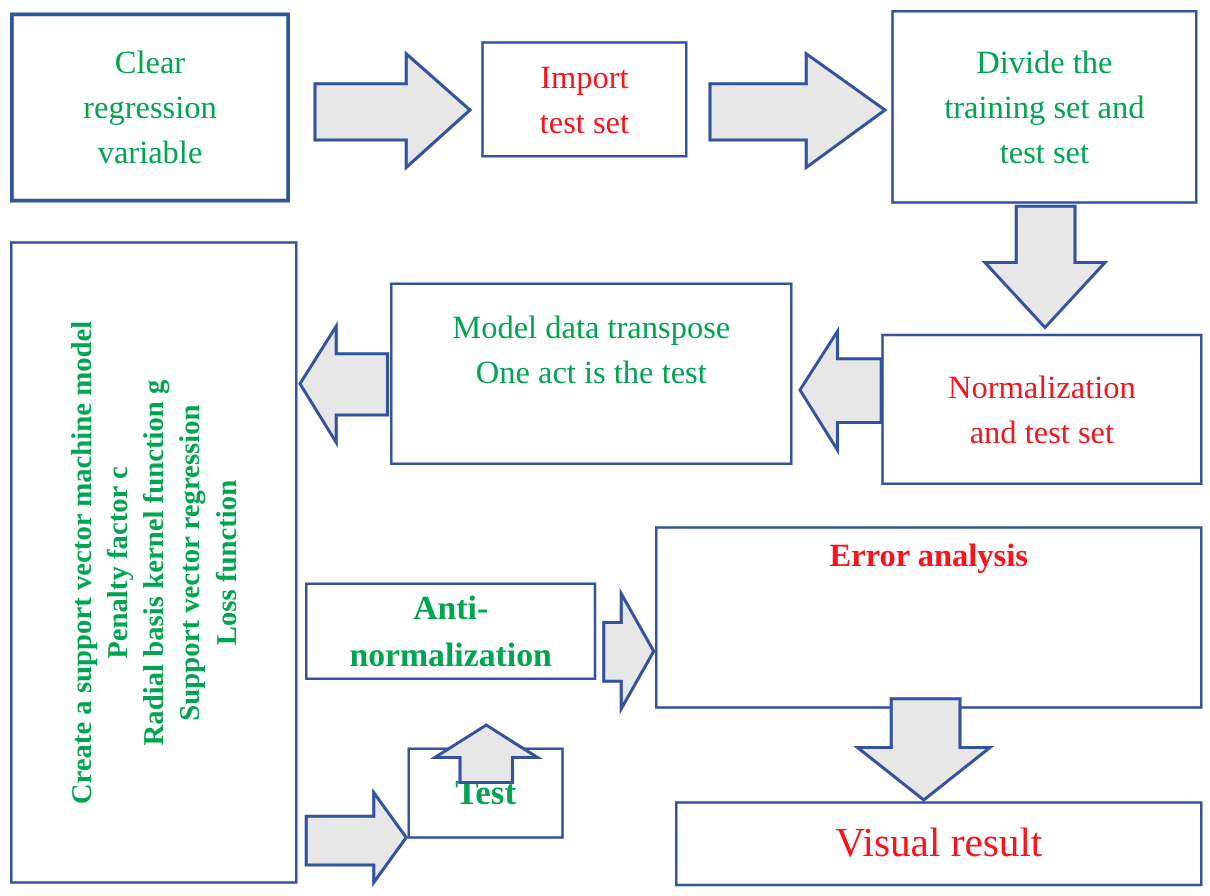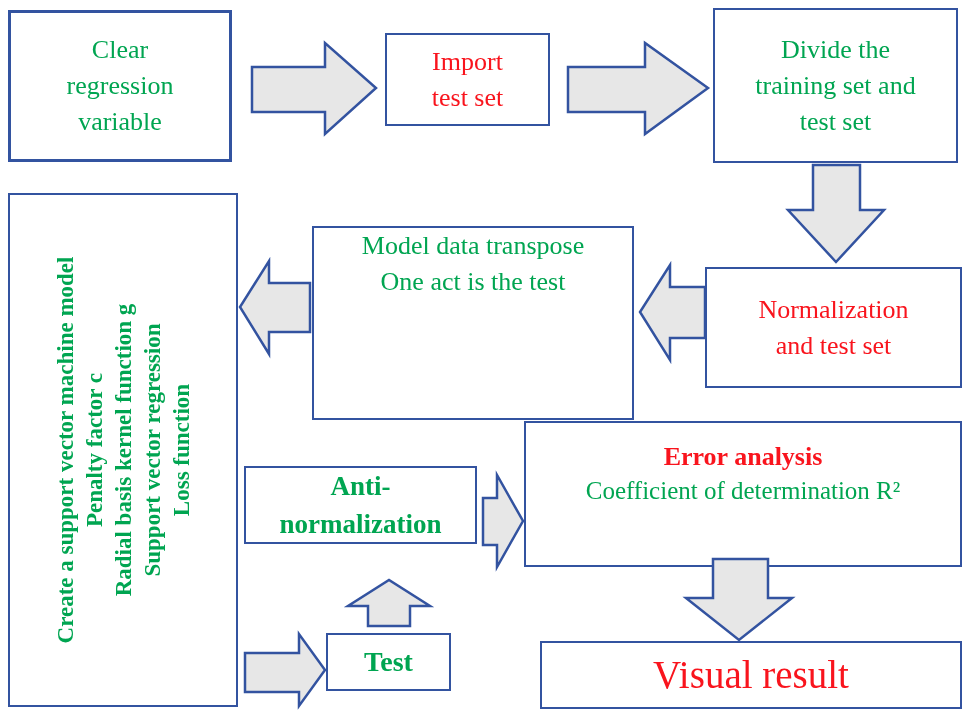--- a/index.html
+++ b/index.html
@@ -37,7 +37,7 @@
   #box-import{left:385px;top:33px;width:165px;height:93px;}
   #box-divide{left:713px;top:8px;width:245px;height:155px;}
   #box-normalization{left:705px;top:267px;width:257px;height:121px;}
-  #box-model{left:312px;top:226px;width:322px;height:194px;justify-content:flex-start;}
+  #box-model{left:312px;top:226px;width:322px;height:146px;justify-content:flex-start;padding-top:16px;}
   #box-svm{left:8px;top:193px;width:230px;height:514px;}
   #box-anti{left:244px;top:466px;width:233px;height:78px;}
   #box-test{left:326px;top:633px;width:125px;height:58px;}

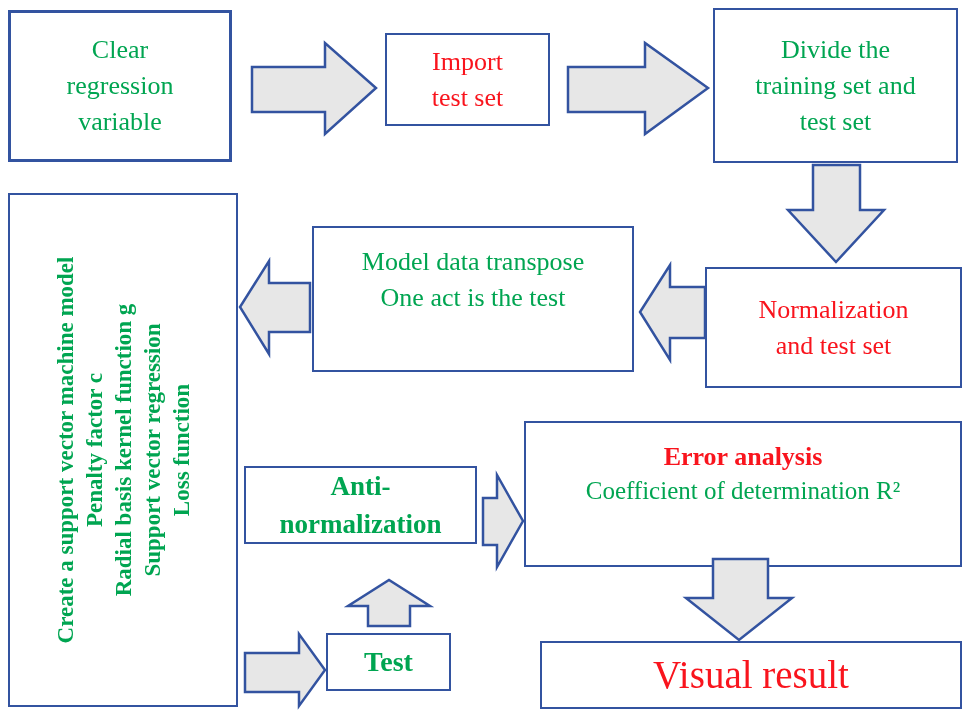--- a/index.html
+++ b/index.html
@@ -41,7 +41,7 @@
   #box-svm{left:8px;top:193px;width:230px;height:514px;}
   #box-anti{left:244px;top:466px;width:233px;height:78px;}
   #box-test{left:326px;top:633px;width:125px;height:58px;}
-  #box-error{left:524px;top:421px;width:438px;height:146px;justify-content:flex-start;padding-top:16px;}
+  #box-error{left:524px;top:421px;width:438px;height:146px;justify-content:flex-start;padding-top:4px;}
   #box-visual{left:540px;top:641px;width:422px;height:68px;}
 
   #box-anti .line{font-size:27px;line-height:38px;}

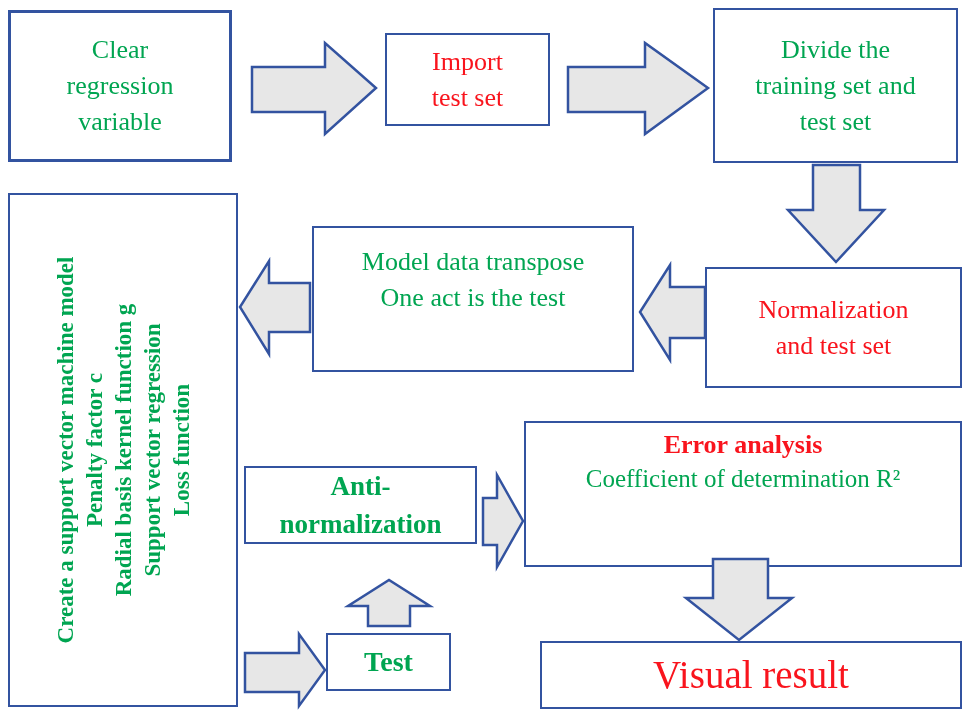--- a/index.html
+++ b/index.html
@@ -129,7 +129,6 @@
 
   <div class="box" id="box-error">
     <div class="title red bold">Error analysis</div>
-    <div class="eline green">Coefficient of determination R²</div>
   </div>
 
   <div class="box" id="box-visual">

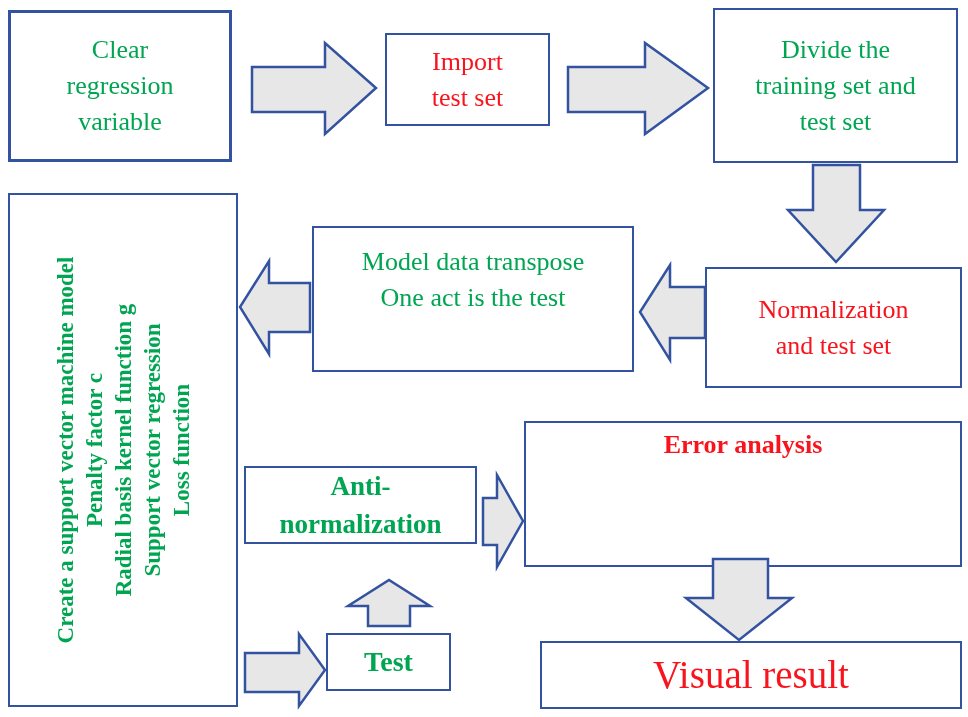--- a/index.html
+++ b/index.html
@@ -40,7 +40,7 @@
   #box-model{left:312px;top:226px;width:322px;height:146px;justify-content:flex-start;padding-top:16px;}
   #box-svm{left:8px;top:193px;width:230px;height:514px;}
   #box-anti{left:244px;top:466px;width:233px;height:78px;}
-  #box-test{left:326px;top:633px;width:125px;height:58px;}
+  #box-test{left:326px;top:598px;width:125px;height:73px;}
   #box-error{left:524px;top:421px;width:438px;height:146px;justify-content:flex-start;padding-top:4px;}
   #box-visual{left:540px;top:641px;width:422px;height:68px;}
 

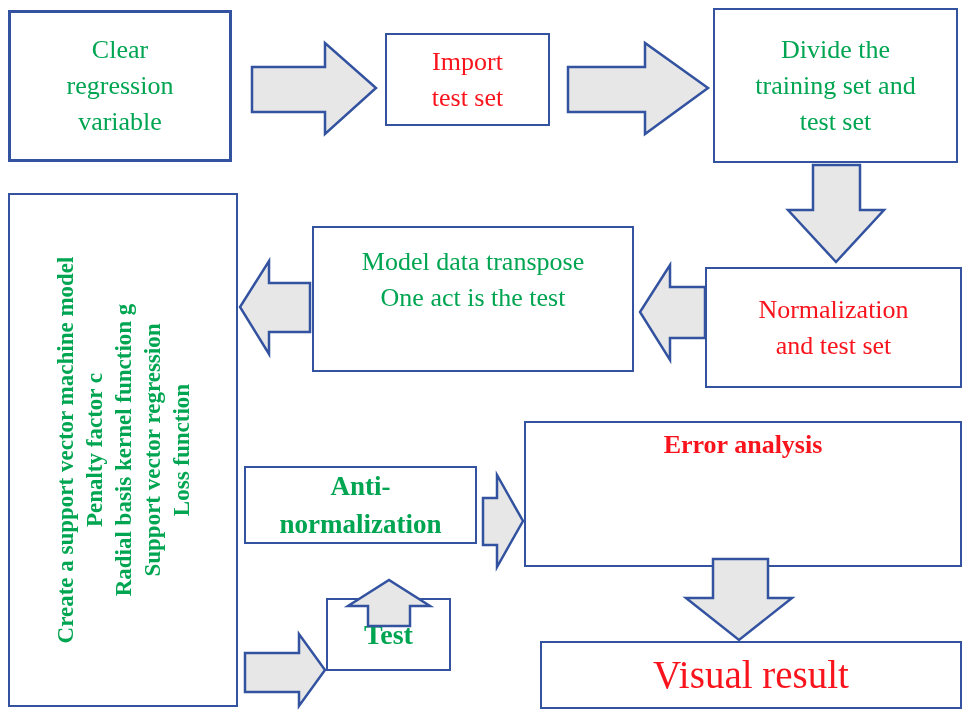--- a/index.html
+++ b/index.html
@@ -48,7 +48,7 @@
   #box-test .line{font-size:28px;}
   #box-error .title{font-size:26px;line-height:36px;}
   #box-error .eline{font-size:25px;line-height:32px;white-space:nowrap;}
-  #box-visual .line{font-size:39px;}
+  #box-visual .line{font-size:33px;}
 
   .rotated{
     position:absolute;

